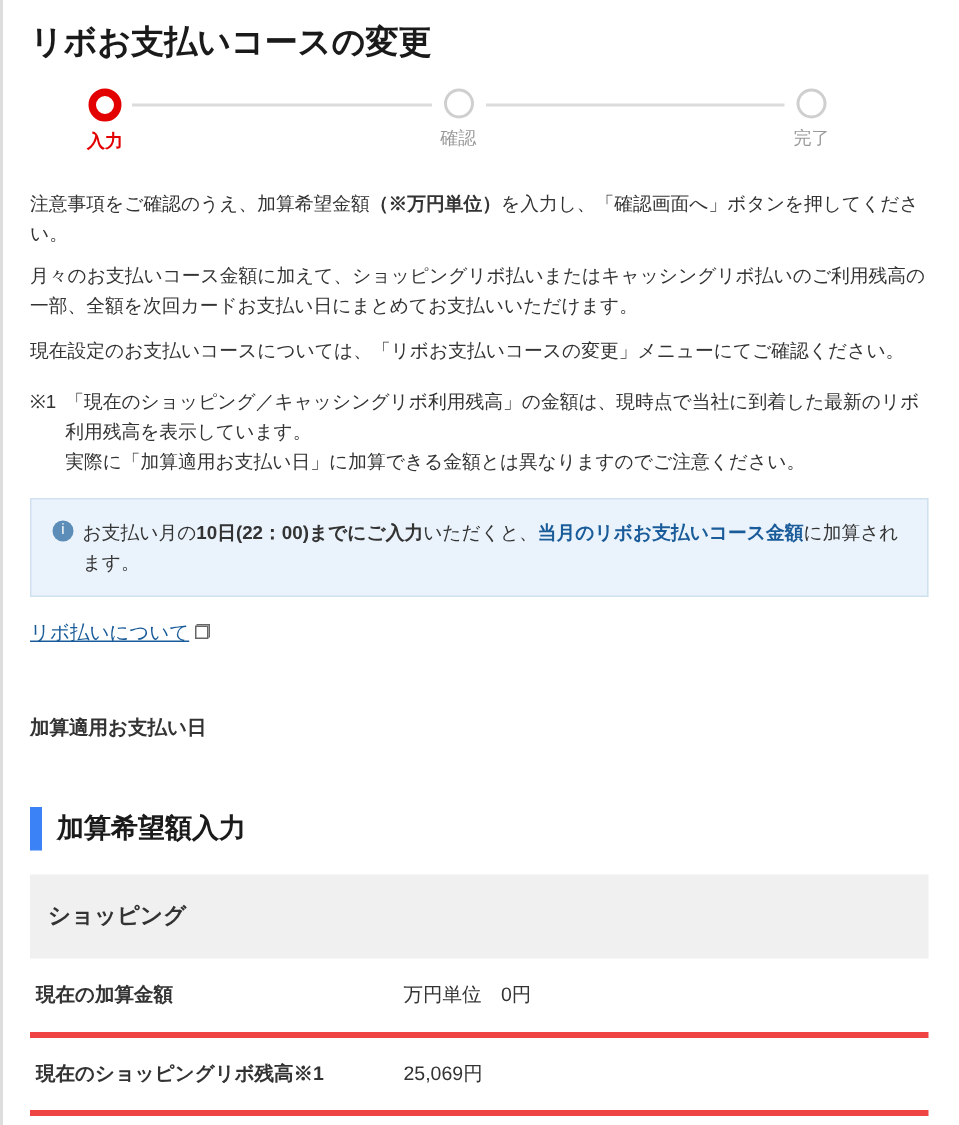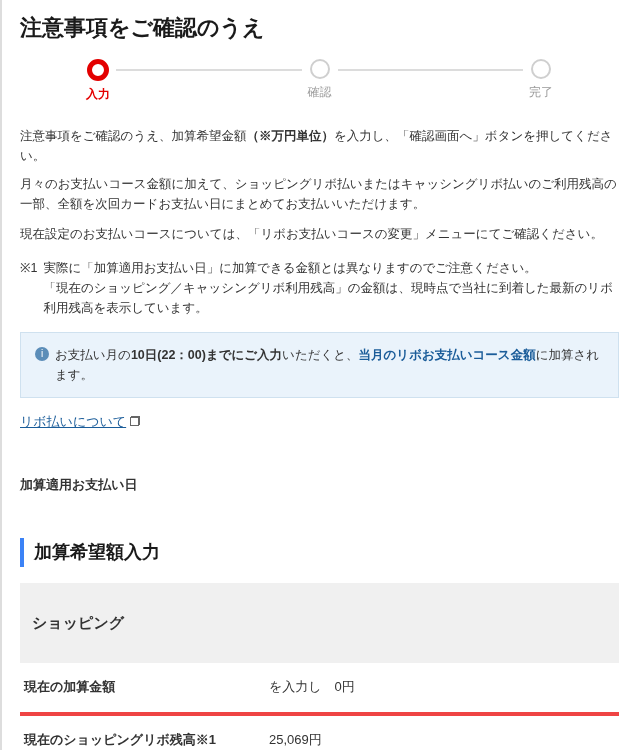--- a/index.html
+++ b/index.html
@@ -46,7 +46,7 @@
 <body>
 
 <div class="container">
-  <h1 class="page-title">注意事項をご確認のうえ</h1>
+  <h1 class="page-title">リボお支払いコースの変更</h1>
 
   <div class="stepper">
     <div class="stepper-line"></div>

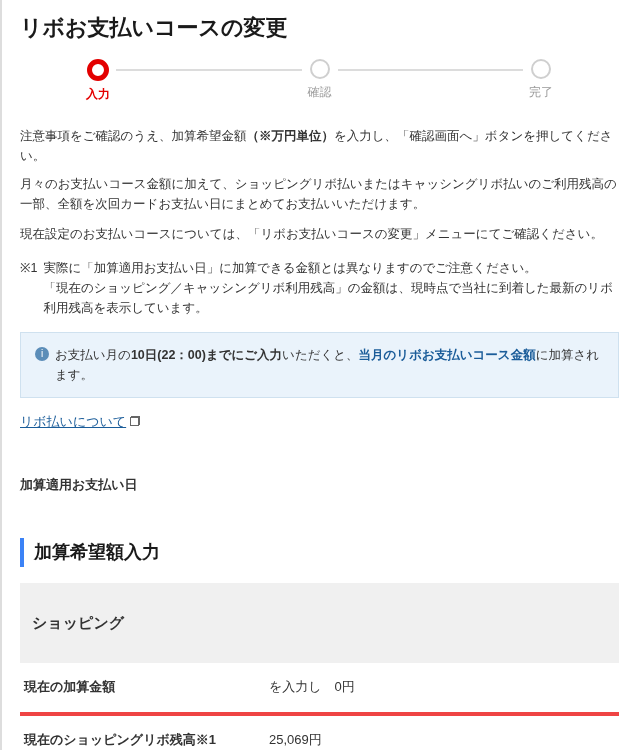--- a/index.html
+++ b/index.html
@@ -13,7 +13,7 @@
     }
     .container { padding: 10px 20px 20px 18px; border-left: 2px solid #ddd; }
     .page-title { font-size: 22px; font-weight: bold; color: #1a1a1a; margin-bottom: 14px; }
-    .stepper { display: flex; justify-content: space-between; align-items: flex-start; position: relative; margin: 0 60px 22px 60px; }
+    .stepper { display: flex; justify-content: space-between; align-items: flex-start; position: relative; margin: 0 60px 22px 32px; }
     .stepper-line { position: absolute; top: 10px; left: 10px; right: 10px; height: 2px; background: #dcdcdc; z-index: 0; }
     .step { display: flex; flex-direction: column; align-items: center; z-index: 1; background: #fff; padding: 0 6px; }
     .step-circle { width: 20px; height: 20px; border-radius: 50%; background: #fff; border: 2px solid #cfcfcf; }

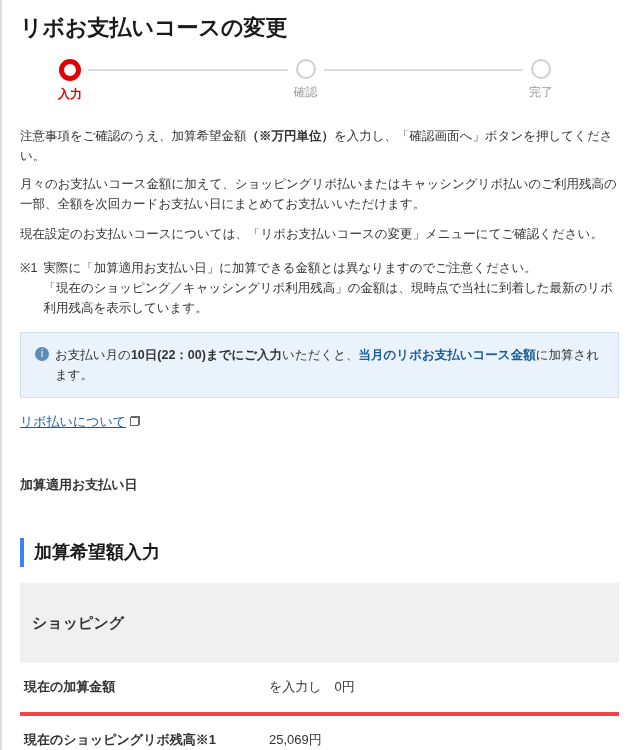--- a/index.html
+++ b/index.html
@@ -74,8 +74,8 @@
     <div style="display:flex;gap:6px;">
       <div style="flex-shrink:0;">※1</div>
       <div>
+        <div>「現在のショッピング／キャッシングリボ利用残高」の金額は、現時点で当社に到着した最新のリボ利用残高を表示しています。</div>
         <div>実際に「加算適用お支払い日」に加算できる金額とは異なりますのでご注意ください。</div>
-        <div>「現在のショッピング／キャッシングリボ利用残高」の金額は、現時点で当社に到着した最新のリボ利用残高を表示しています。</div>
       </div>
     </div>
   </div>

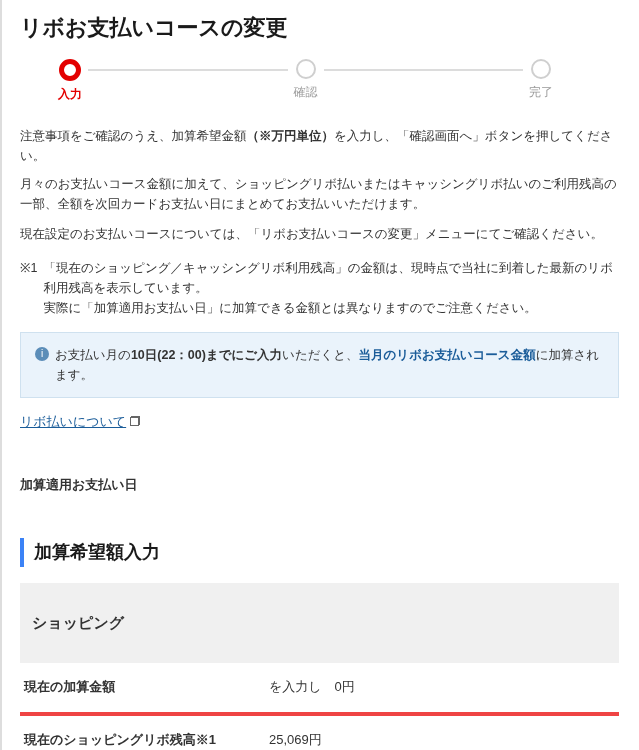--- a/index.html
+++ b/index.html
@@ -35,7 +35,7 @@
     .kv-label { width: 245px; font-weight: bold; color: #333; }
     .kv-value { flex: 1; }
     .kv-subnote { font-size: 11px; color: #888; margin-top: 2px; }
-    .section-heading { font-size: 18px; font-weight: bold; color: #1a1a1a; border-left: 4px solid #3b82f6; padding-left: 10px; margin: 30px 0 16px 0; }
+    .section-heading { font-size: 18px; font-weight: bold; color: #1a1a1a; border-left: 8px solid #3b82f6; padding-left: 10px; margin: 30px 0 16px 0; }
     .sub-heading { background: #f0f0f0; padding: 28px 12px; font-size: 15px; font-weight: bold; color: #333; margin-bottom: 0; }
     .data-row { display: flex; padding: 14px 4px; border-bottom: 4px solid #ef4444; align-items: flex-start; position: relative; }
     .data-label-col { width: 245px; font-size: 13px; }

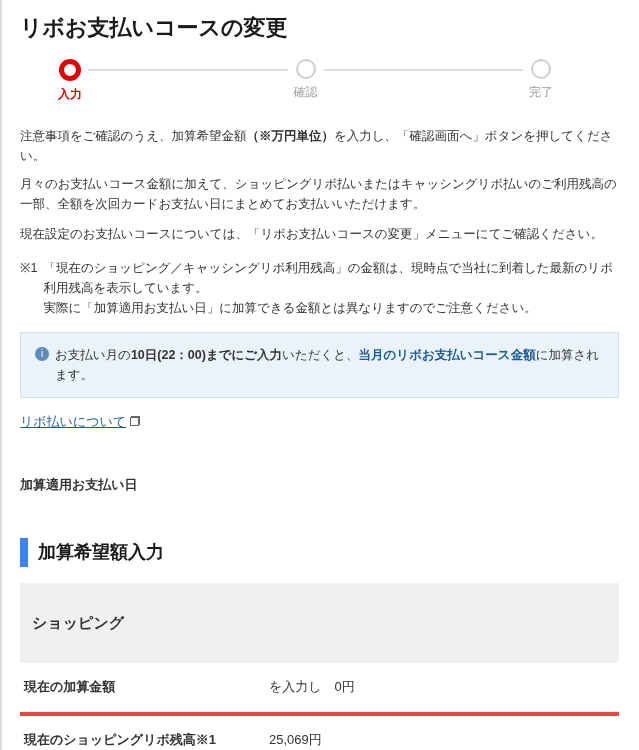--- a/index.html
+++ b/index.html
@@ -36,7 +36,7 @@
     .kv-value { flex: 1; }
     .kv-subnote { font-size: 11px; color: #888; margin-top: 2px; }
     .section-heading { font-size: 18px; font-weight: bold; color: #1a1a1a; border-left: 8px solid #3b82f6; padding-left: 10px; margin: 30px 0 16px 0; }
-    .sub-heading { background: #f0f0f0; padding: 28px 12px; font-size: 15px; font-weight: bold; color: #333; margin-bottom: 0; }
+    .sub-heading { background: #f0f0f0; padding: 16px 12px; font-size: 15px; font-weight: bold; color: #333; margin-bottom: 0; }
     .data-row { display: flex; padding: 14px 4px; border-bottom: 4px solid #ef4444; align-items: flex-start; position: relative; }
     .data-label-col { width: 245px; font-size: 13px; }
     .data-label-col.bold { font-weight: bold; }

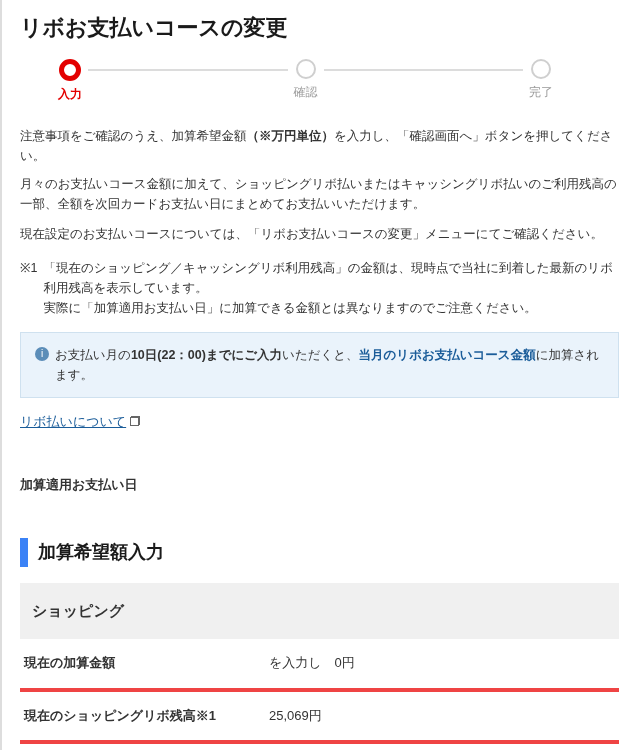--- a/index.html
+++ b/index.html
@@ -103,7 +103,7 @@
 
   <div class="data-row">
     <div class="data-label-col bold">現在の加算金額</div>
-    <div class="data-value-col">を入力し　0円</div>
+    <div class="data-value-col">万円単位　0円</div>
   </div>
 
   <div class="data-row">

